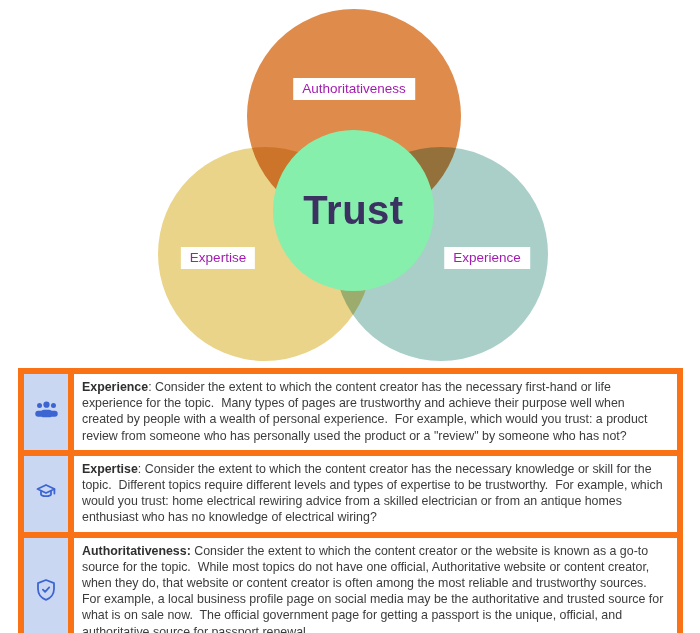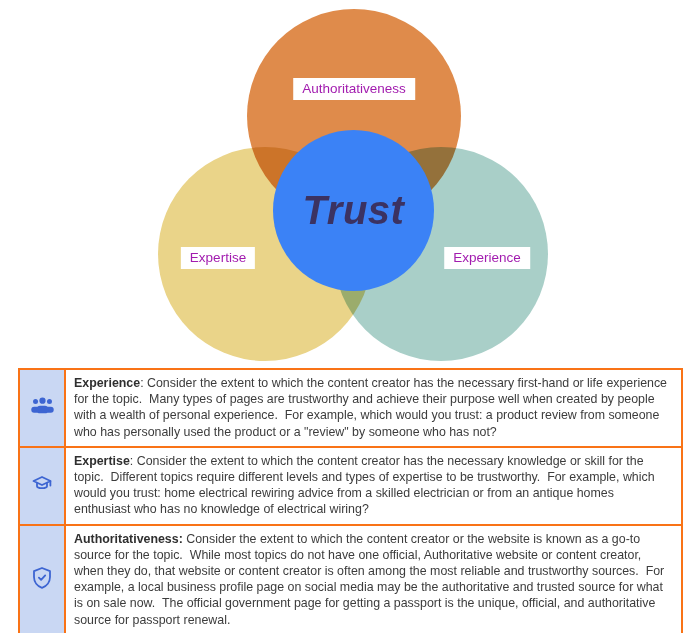--- a/index.html
+++ b/index.html
@@ -90,7 +90,7 @@
     <div class="circle c-expertise" style="background-color: rgb(234, 212, 137);"></div>
     <div class="circle c-experience" style="background-color: rgb(169, 207, 200);"></div>
 
-    <div class="center-circle" style="background-color: #3b82f6; font-style: italic;">
+    <div class="center-circle" style="background-color: #86efac;">
       <span class="trust-text">Trust</span>
     </div>
 

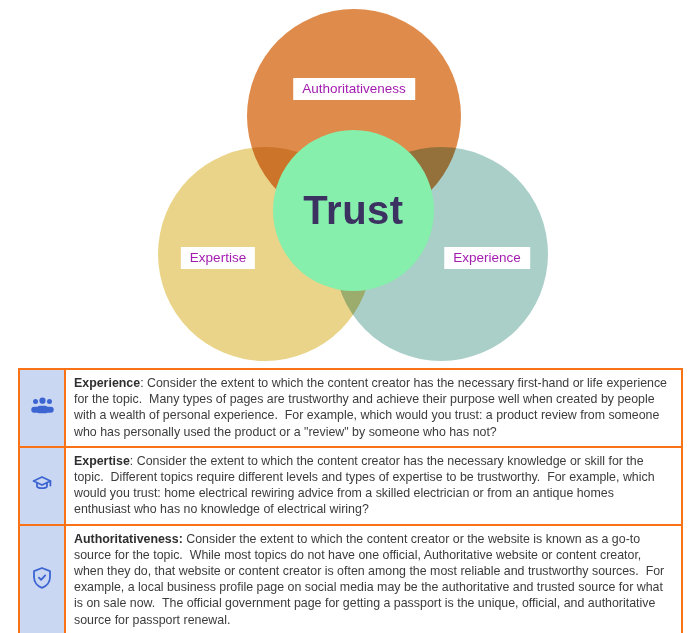--- a/index.html
+++ b/index.html
@@ -61,7 +61,7 @@
     table-layout: fixed;
   }
   .eeat-table td {
-    border: 2px solid #f97316;
+    border: 6px solid #f97316;
   }
   .icon-cell {
     width: 42px;

